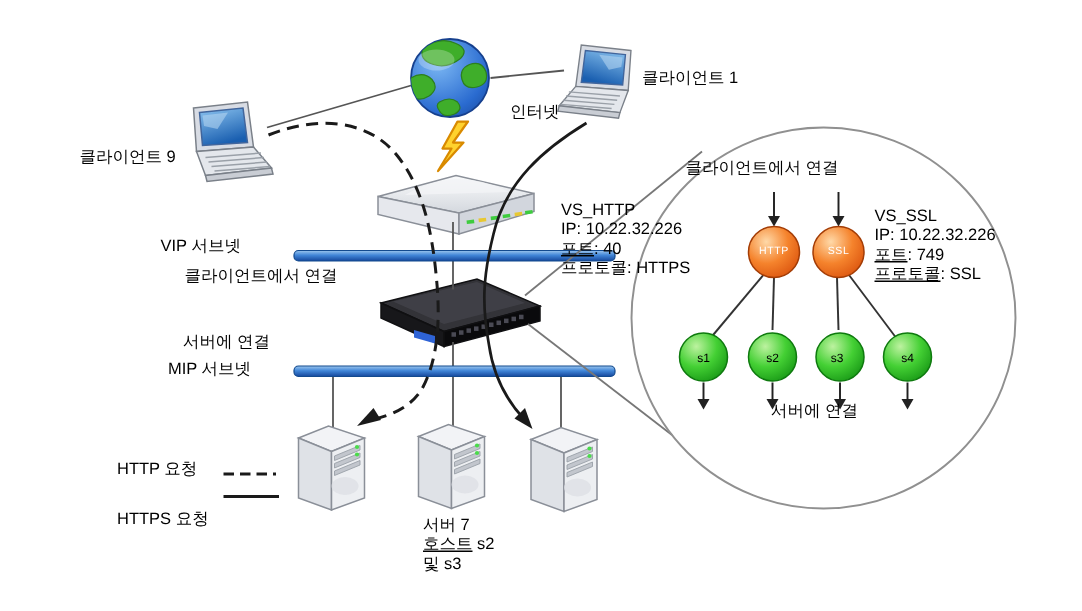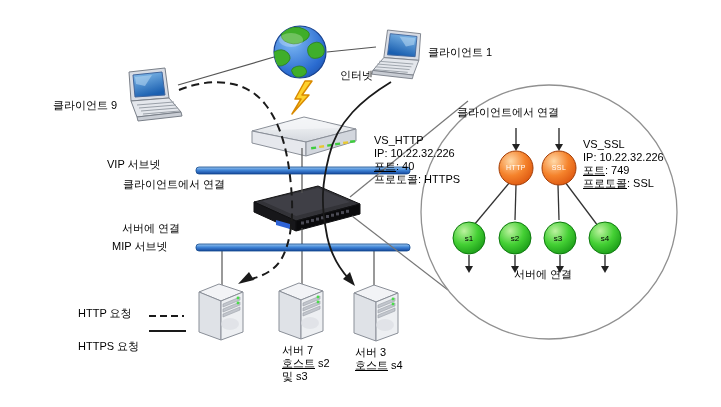--- a/index.html
+++ b/index.html
@@ -228,11 +228,6 @@
     <div><span class="u">호스트</span><span> s2</span></div>
     <div>및 s3</div>
   </div>
-  <div class="t" style="left:355px;top:346px">
-    <div>서버 3</div>
-    <div><span class="u">호스트</span><span> s4</span></div>
-    <div></div>
-  </div>
 
   <div class="t" style="left:457px;top:106px">클라이언트에서 연결</div>
   <div class="t" style="left:514px;top:268px">서버에 연결</div>

